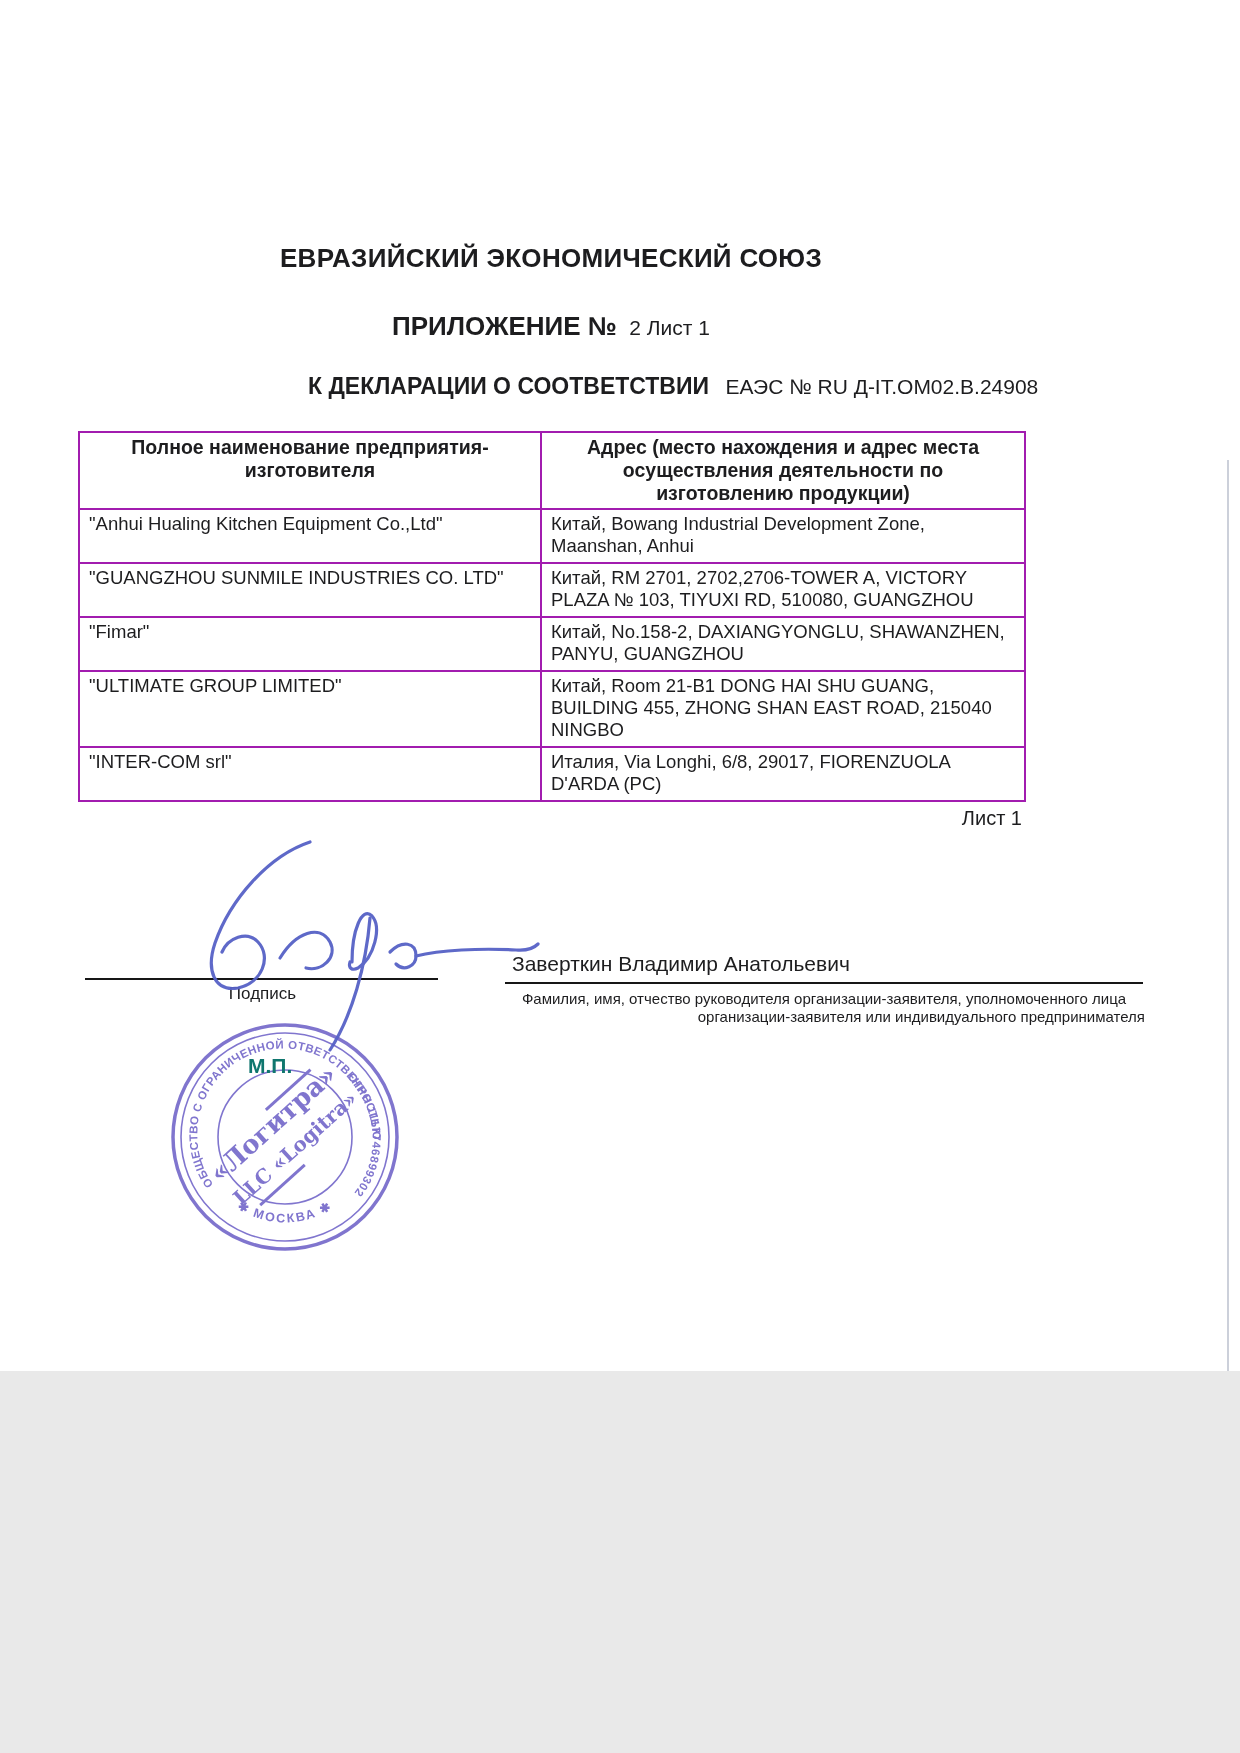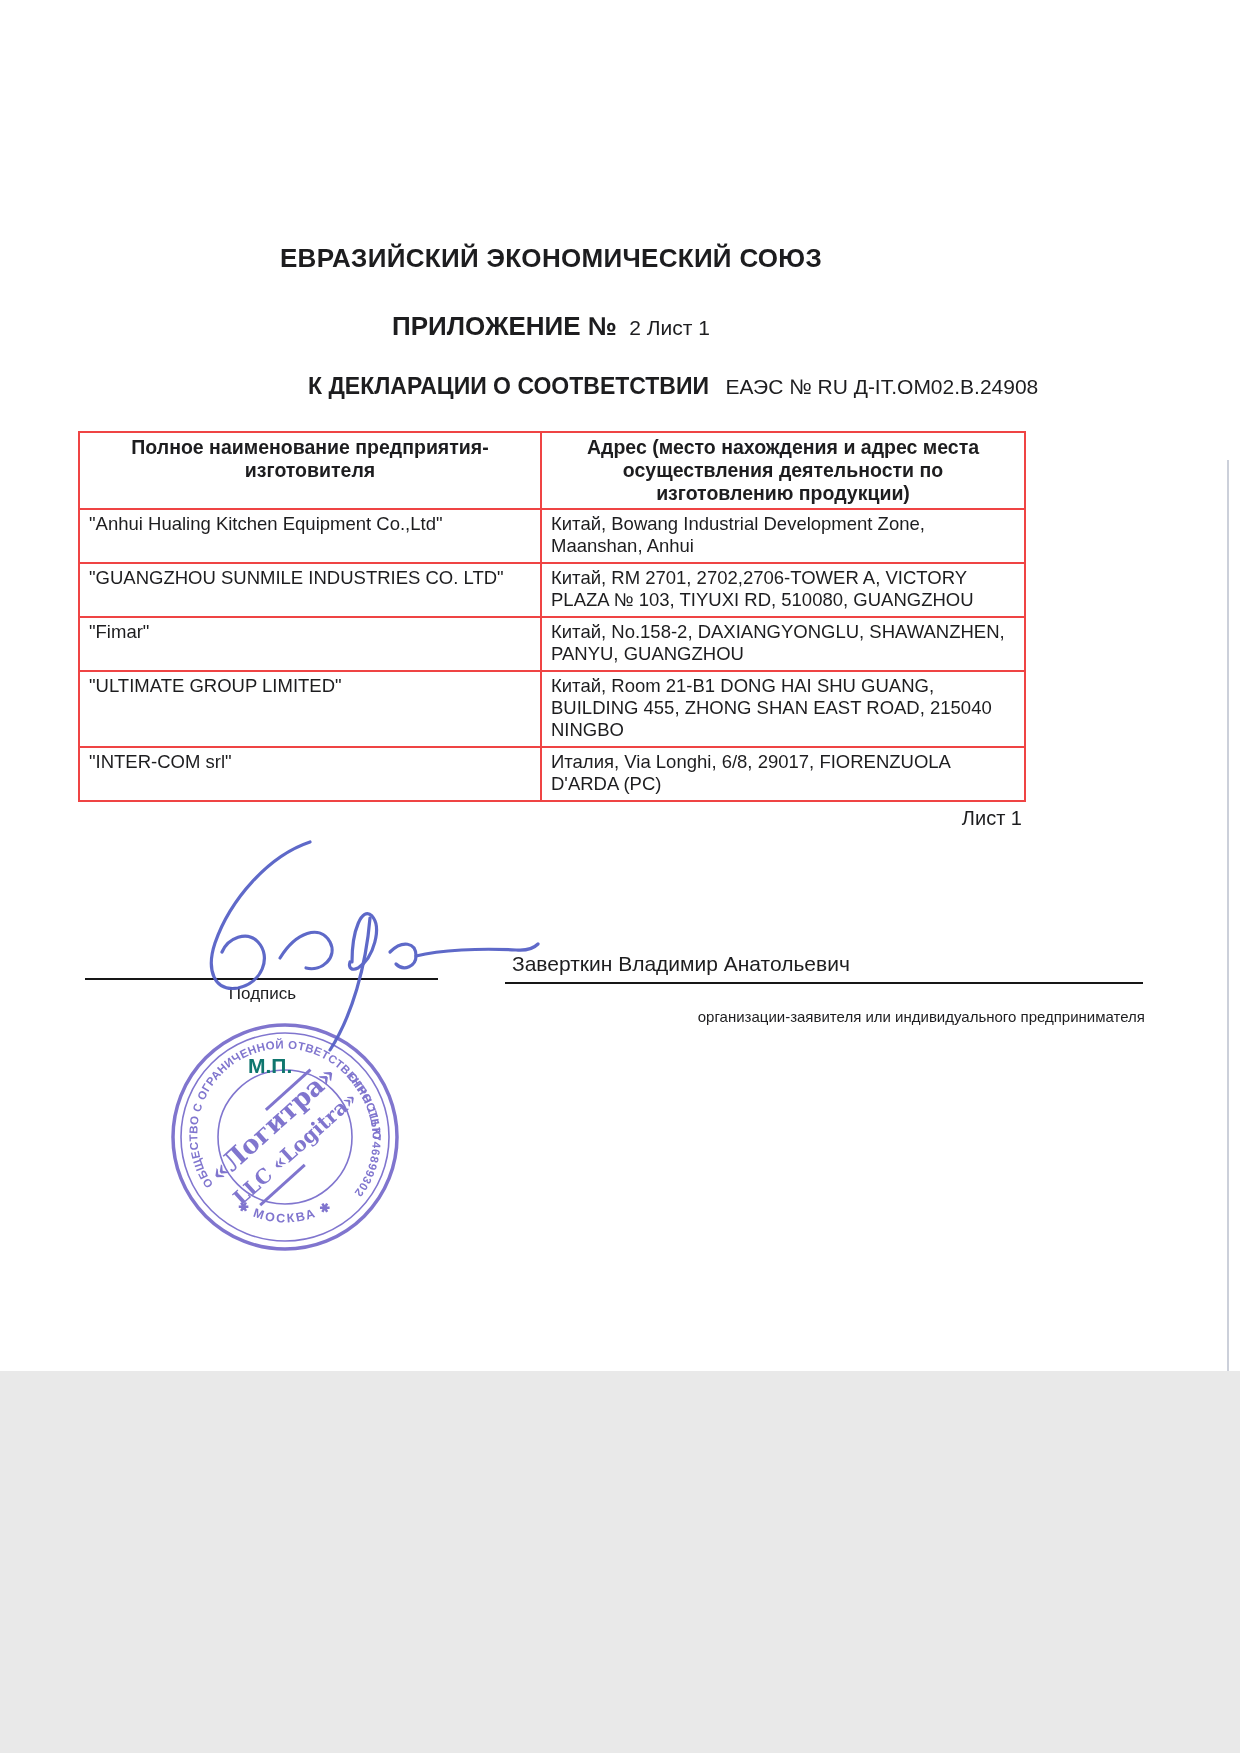--- a/index.html
+++ b/index.html
@@ -18,7 +18,7 @@
   .decl-value{font-size:21px;margin-left:12px;margin-top:30px;}
   .subtitle{margin-top:44px;text-align:center;font-weight:bold;font-size:20px;line-height:25px;}
   table.manufacturers{margin-top:28px;width:946px;border-collapse:collapse;table-layout:fixed;}
-  .manufacturers th,.manufacturers td{border:2px solid #ef4444;vertical-align:top;}
+  .manufacturers th,.manufacturers td{border:2px solid #a21caf;vertical-align:top;}
   .manufacturers th{font-size:19.5px;line-height:23px;padding:3px 10px;font-weight:bold;text-align:center;}
   .manufacturers td{font-size:18.5px;line-height:22px;padding:3px 8px 5px 9px;text-align:left;}
   .col-name{width:462px;}

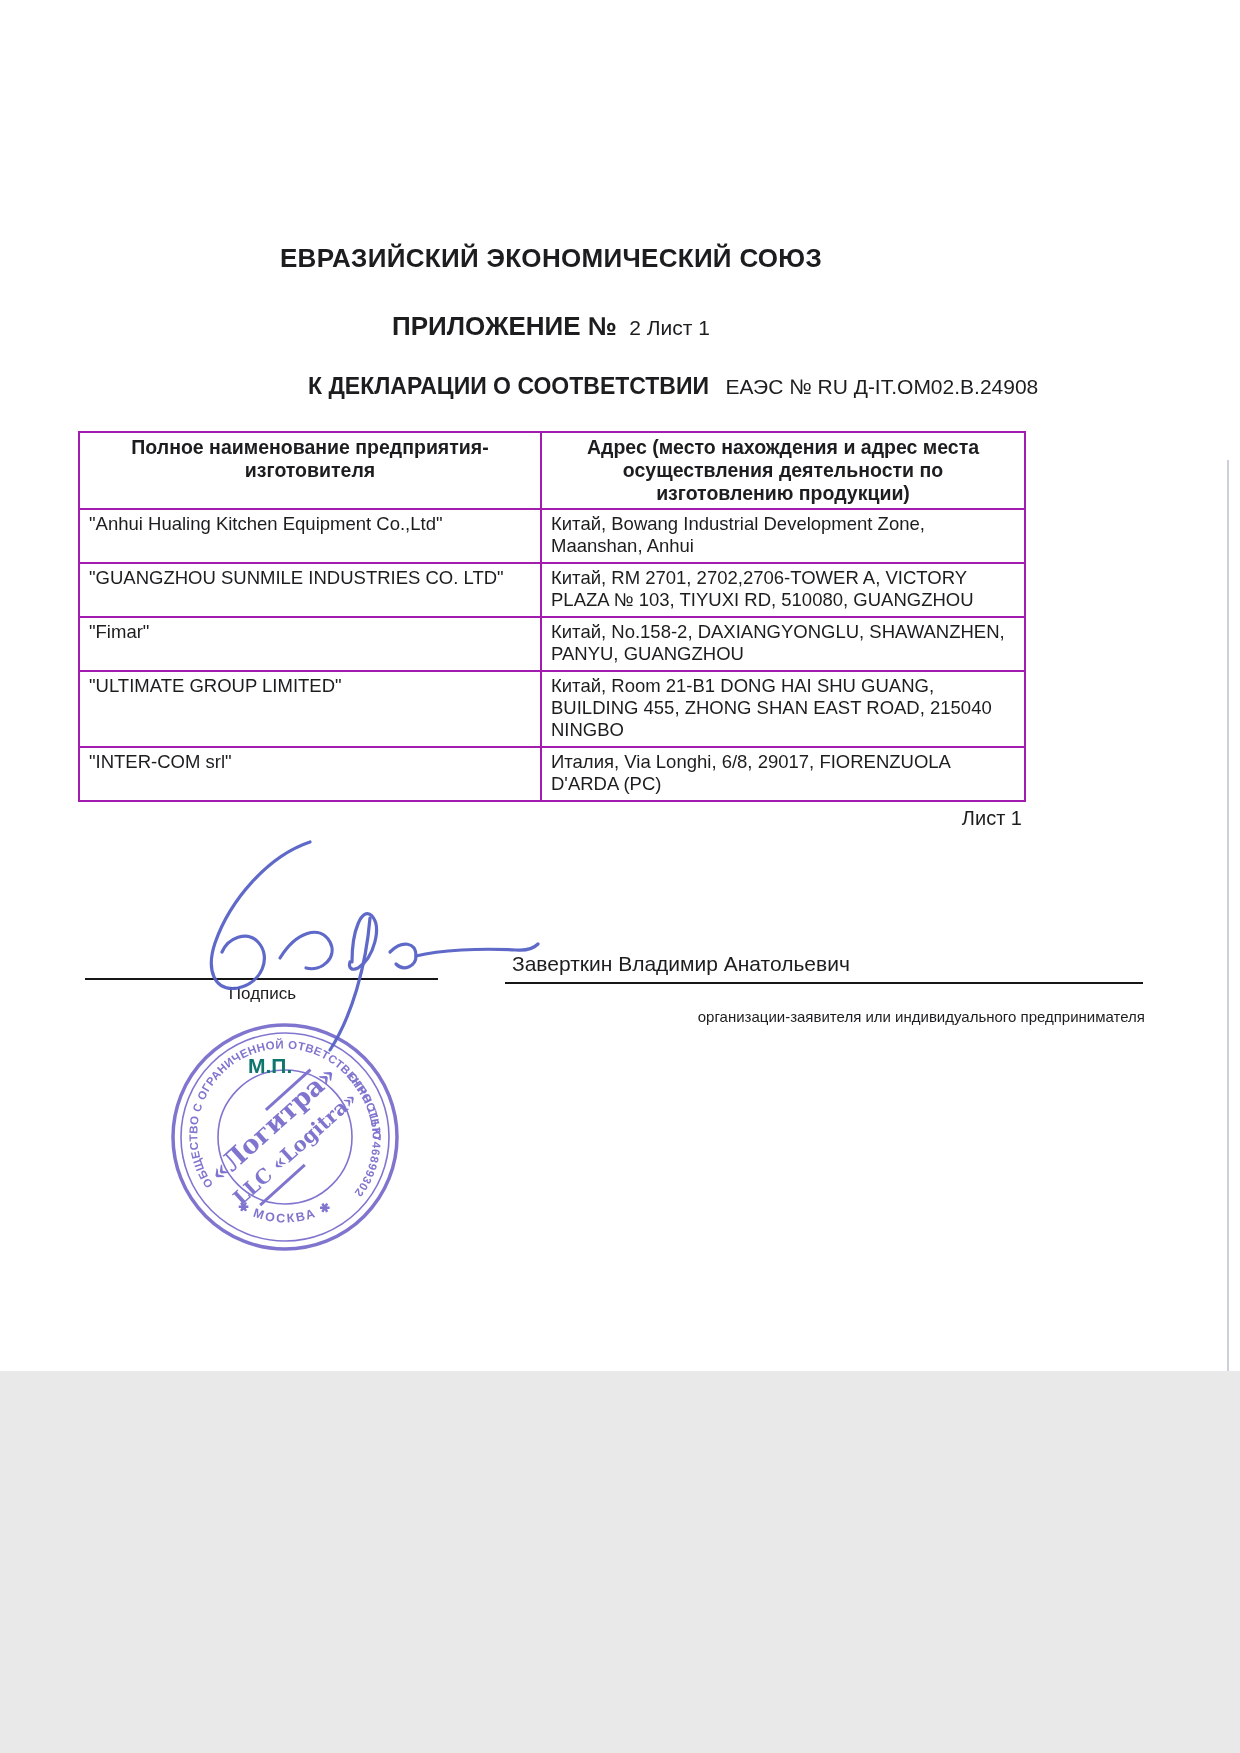--- a/index.html
+++ b/index.html
@@ -107,6 +107,7 @@
 
   <div class="abs signatory-name">Заверткин Владимир Анатольевич</div>
   <div class="abs name-rule"></div>
+  <div class="abs signatory-caption1">Фамилия, имя, отчество руководителя организации-заявителя, уполномоченного лица</div>
   <div class="abs signatory-caption2">организации-заявителя или индивидуального предпринимателя</div>
 
   <div class="abs mp-label">М.П.</div>

